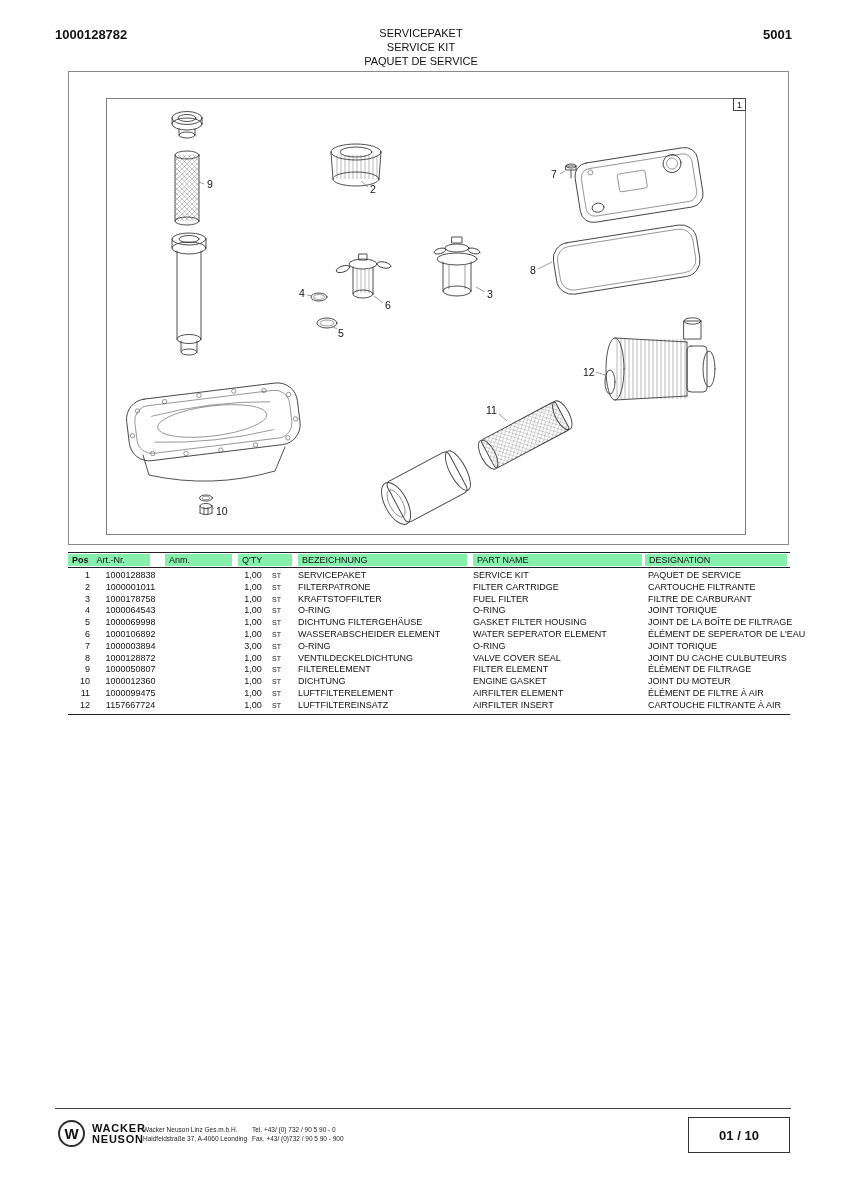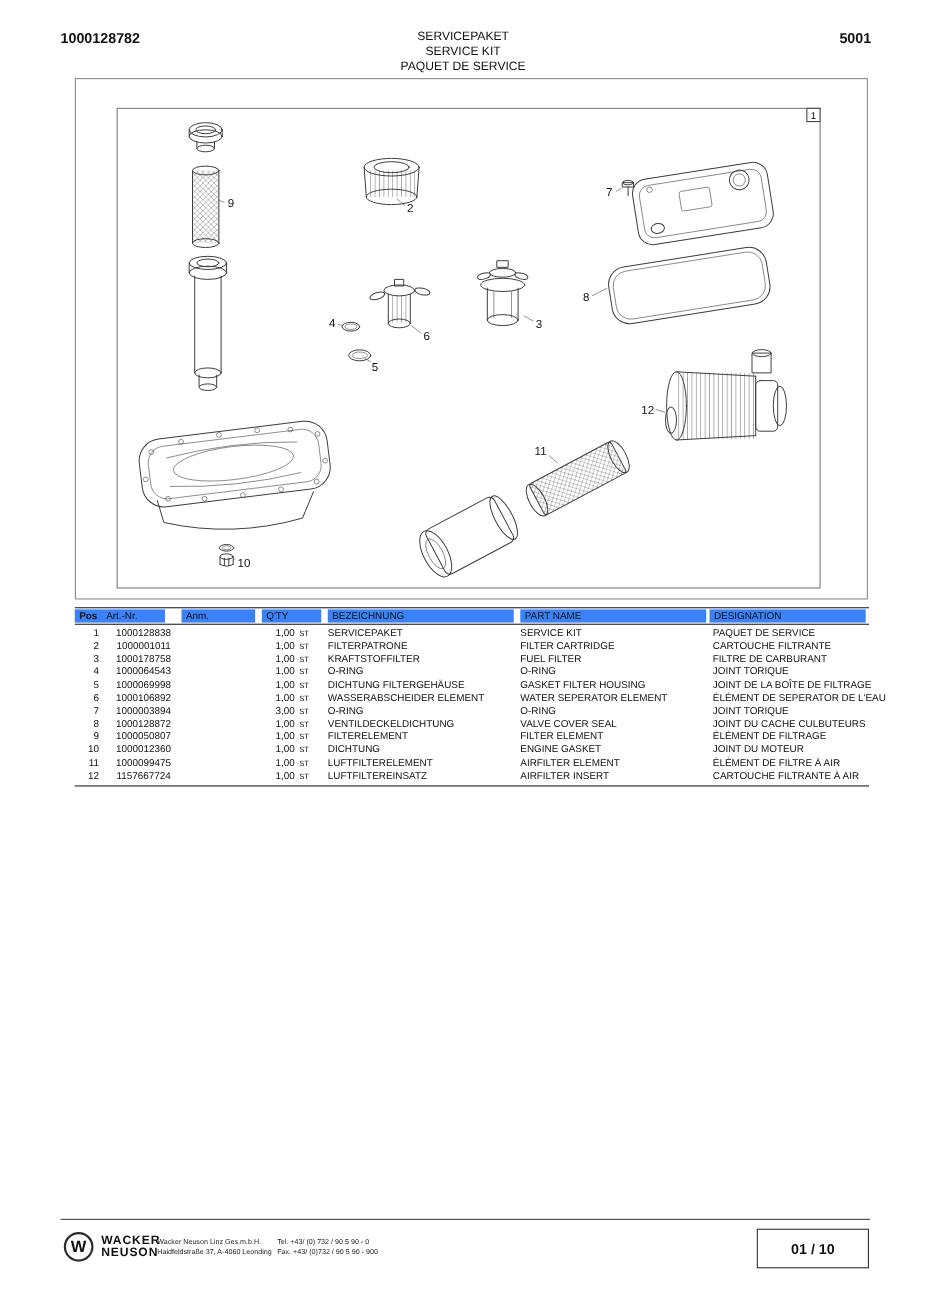--- a/index.html
+++ b/index.html
@@ -35,7 +35,7 @@
     display:flex; align-items:center; height:16px; padding:1px 0;
     border-top:1px solid #222; border-bottom:1px solid #222;
   }
-  .hseg { background:#3b82f6; height:12px; display:flex; align-items:center; font-size:9px; padding-left:4px; white-space:nowrap; }
+  .hseg { background:#86efac; height:12px; display:flex; align-items:center; font-size:9px; padding-left:4px; white-space:nowrap; }
   .hseg .h-pos { font-weight:bold; }
   .hseg .h-art { margin-left:8px; }
   .w1{width:82px;} .w2{width:67px; margin-left:15px;} .w3{width:54px; margin-left:6px;}

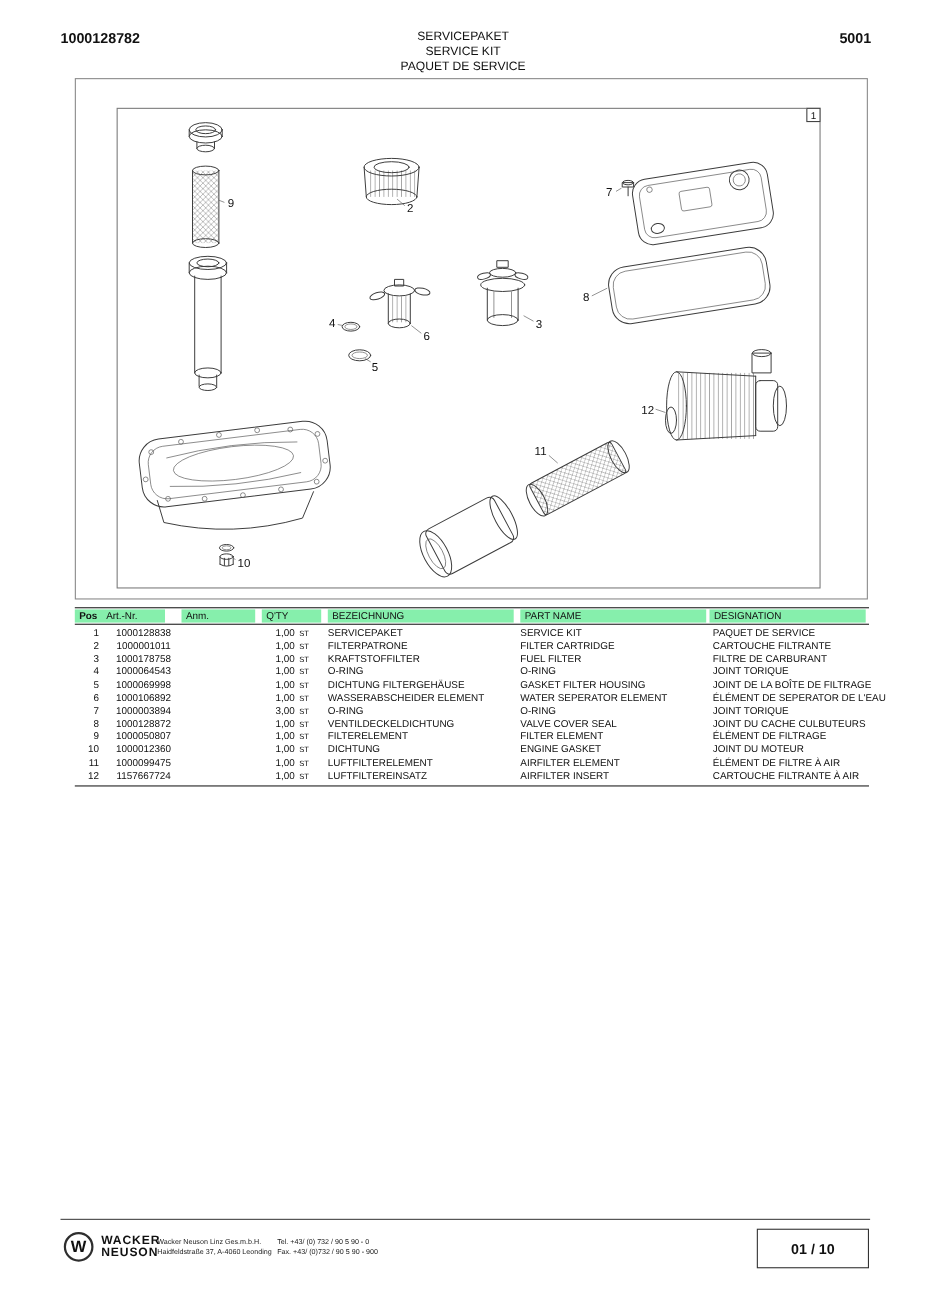--- a/index.html
+++ b/index.html
@@ -45,7 +45,7 @@
   .c-pos { width:22px; text-align:right; flex:none; }
   .c-art { width:75px; padding-left:6px; flex:none;text-align:center; }
   .c-anm { width:73px; flex:none; }
-  .c-qty { width:30px; text-align:right; flex:none; }
+  .c-qty { width:30px; text-align:center; flex:none; }
   .c-unit { width:14px; margin-left:4px; font-size:7px; flex:none; }
   .c-bez { margin-left:12px; width:163px; flex:none; }
   .c-part { margin-left:12px; width:163px; flex:none; }

